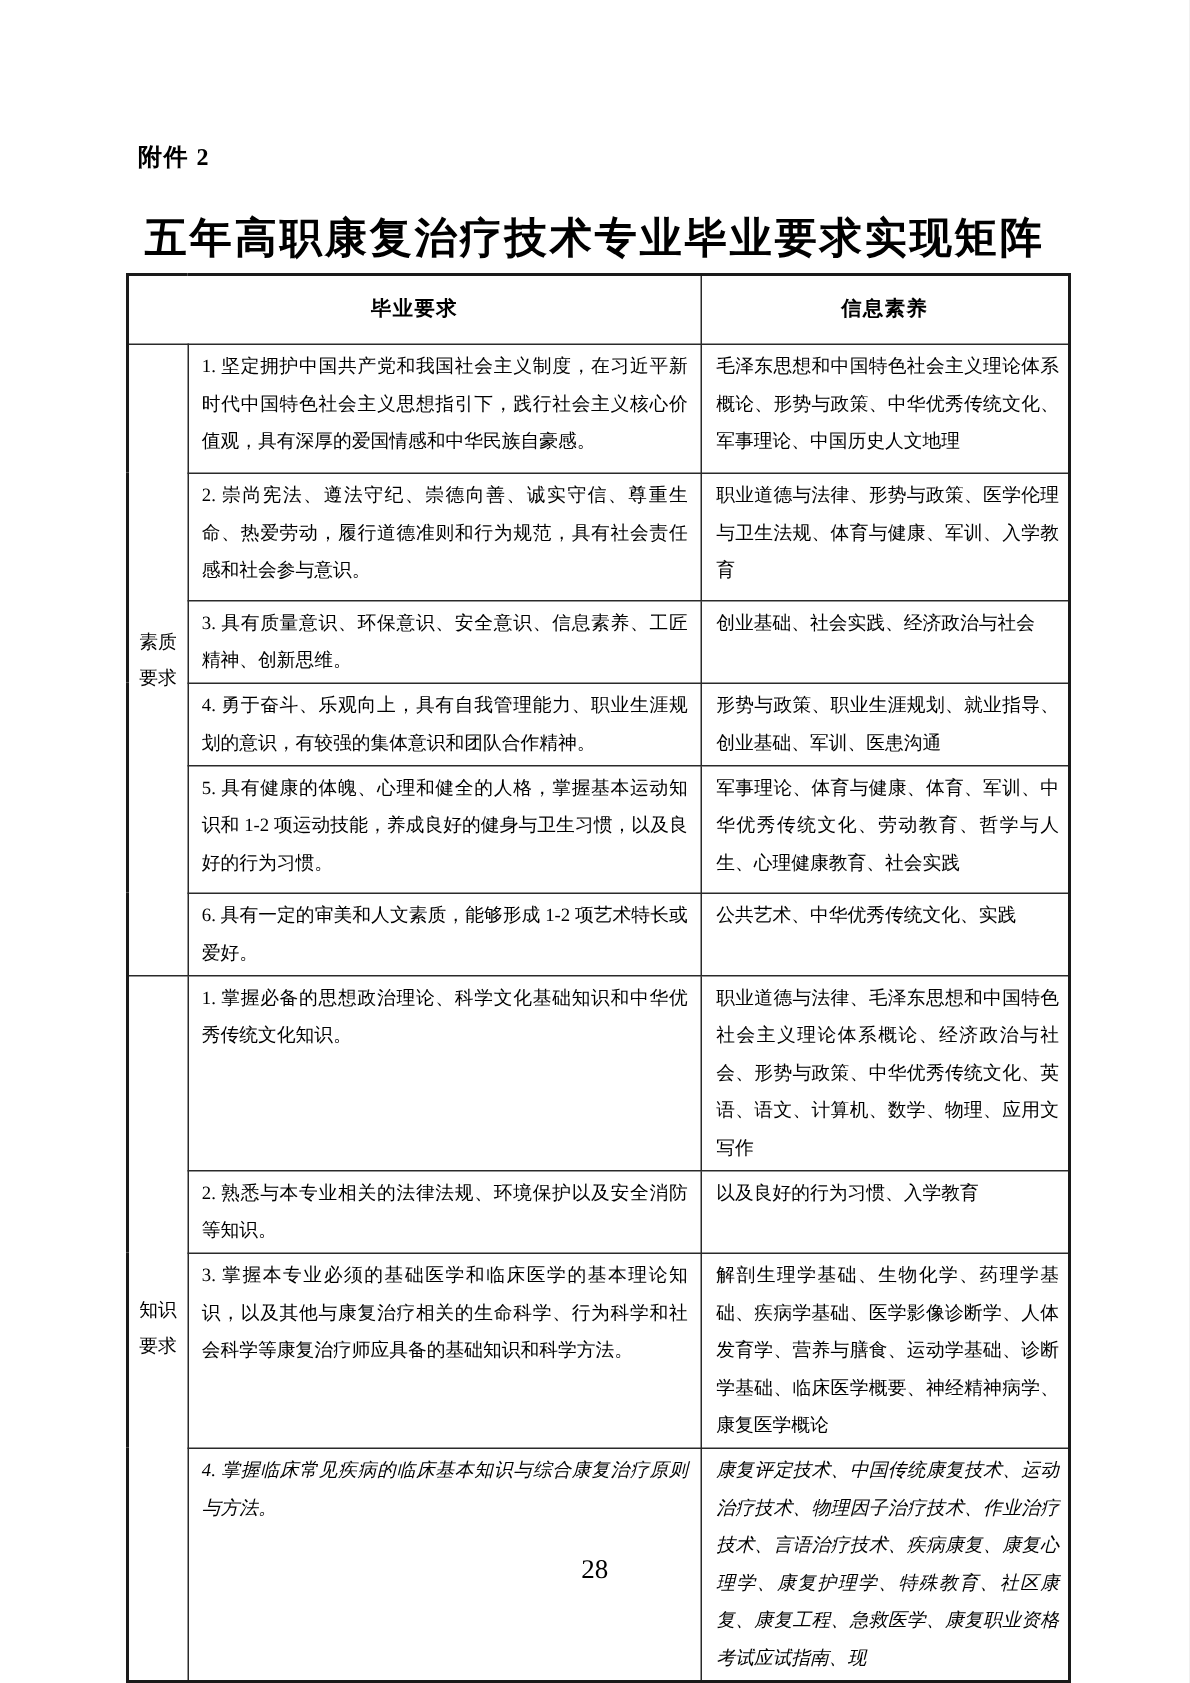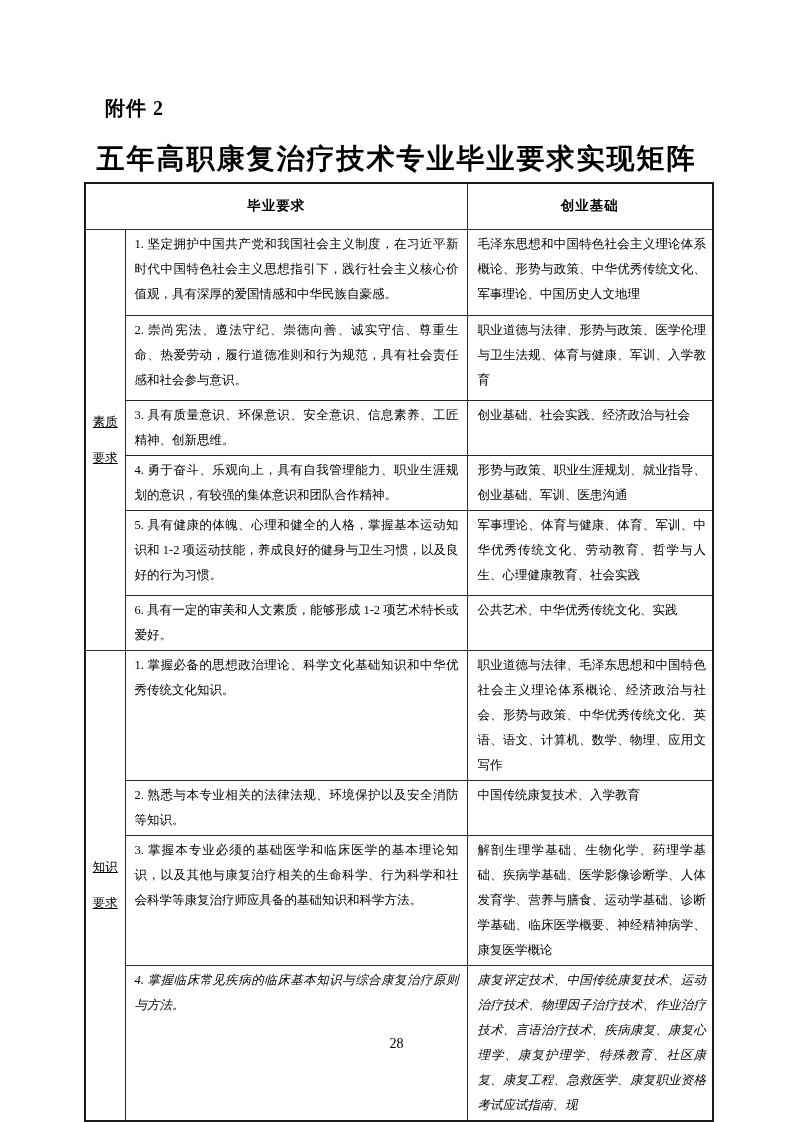--- a/index.html
+++ b/index.html
@@ -19,9 +19,9 @@
   }
   .attachment-label {
     position: absolute;
-    left: 105px;
+    left: 92px;
     top: 95px;
-    font-size: 20px;
+    font-size: 16px;
     font-weight: bold;
     letter-spacing: 1px;
   }

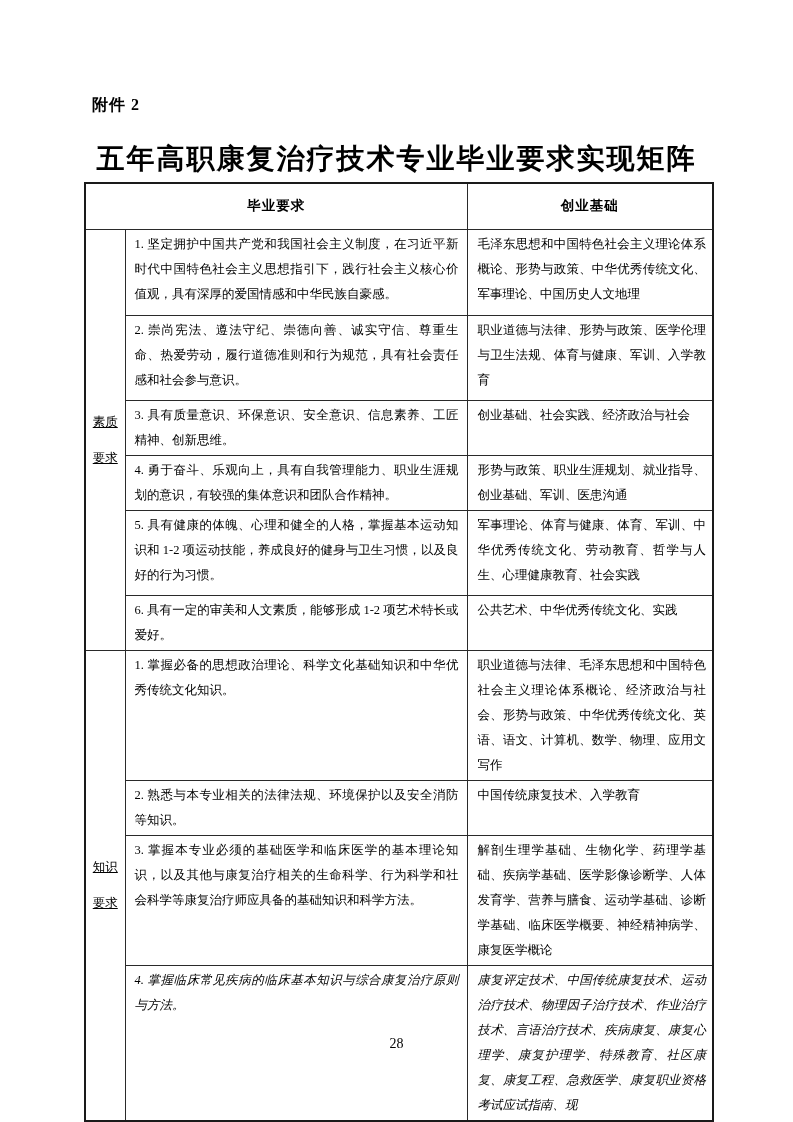--- a/index.html
+++ b/index.html
@@ -119,7 +119,7 @@
     <thead>
       <tr>
         <th colspan="2">毕业要求</th>
-        <th>创业基础</th>
+        <th>信息素养</th>
       </tr>
     </thead>
     <tbody>

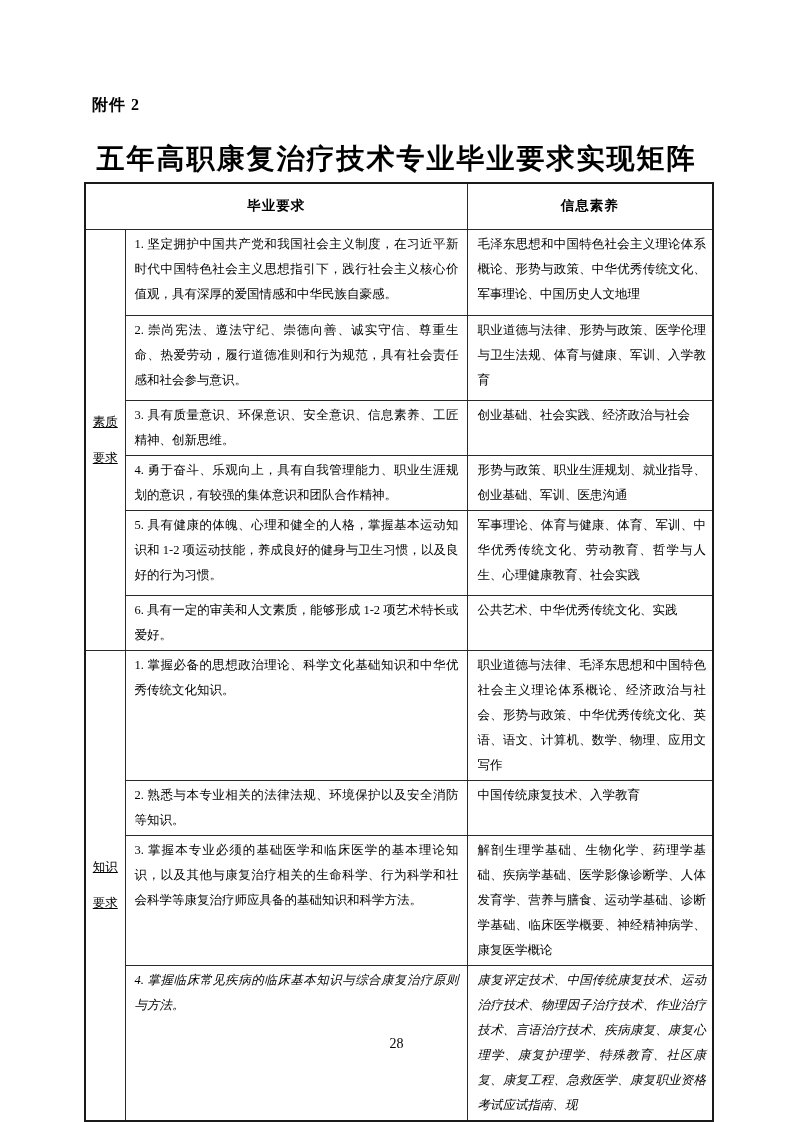--- a/index.html
+++ b/index.html
@@ -64,10 +64,9 @@
     width: 40px;
     text-align: center;
     vertical-align: middle;
-    line-height: 36px;
+    line-height: 24px;
     padding: 0 6px;
     font-size: 13px;
-    text-decoration: underline;
   }
   td.req-cell {
     vertical-align: top;

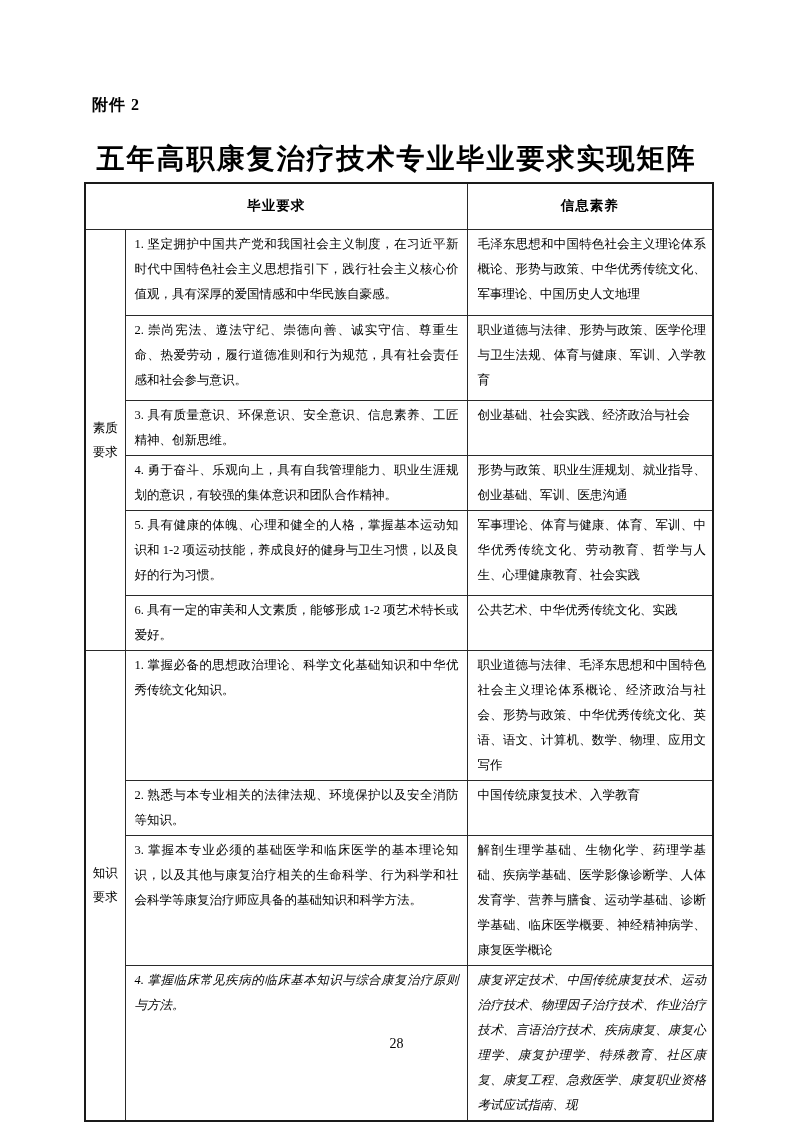--- a/index.html
+++ b/index.html
@@ -156,7 +156,7 @@
       </tr>
       <tr>
         <td class="req-cell">2. 熟悉与本专业相关的法律法规、环境保护以及安全消防等知识。</td>
-        <td class="path-cell">中国传统康复技术、入学教育</td>
+        <td class="path-cell">以及良好的行为习惯、入学教育</td>
       </tr>
       <tr>
         <td class="req-cell">3. 掌握本专业必须的基础医学和临床医学的基本理论知识，以及其他与康复治疗相关的生命科学、行为科学和社会科学等康复治疗师应具备的基础知识和科学方法。</td>

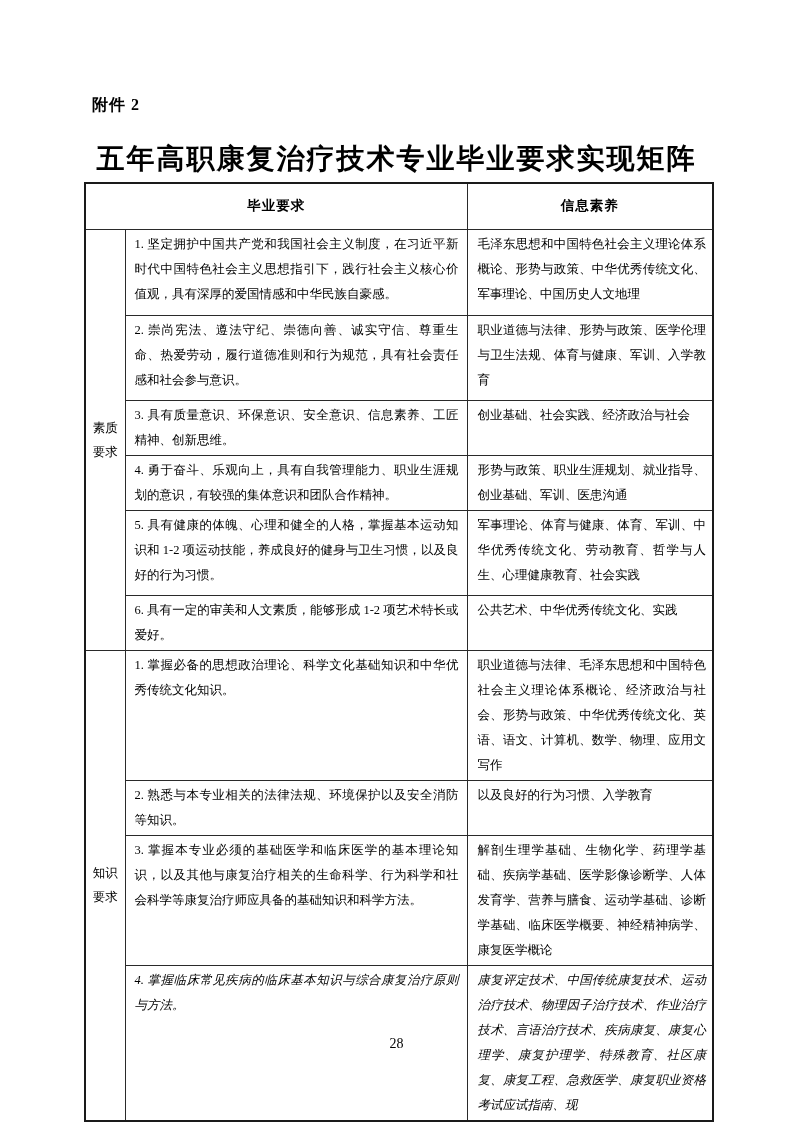--- a/index.html
+++ b/index.html
@@ -97,7 +97,7 @@
     right: 0;
     top: 1036px;
     text-align: center;
-    font-size: 14px;
+    font-size: 18px;
   }
 </style>
 </head>

